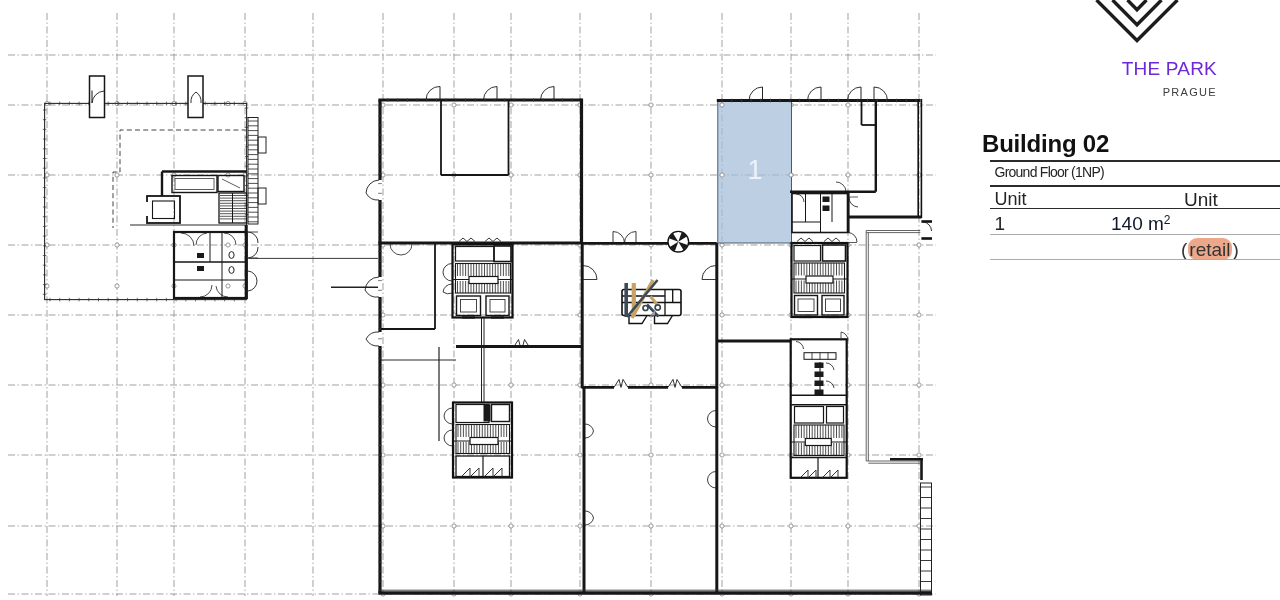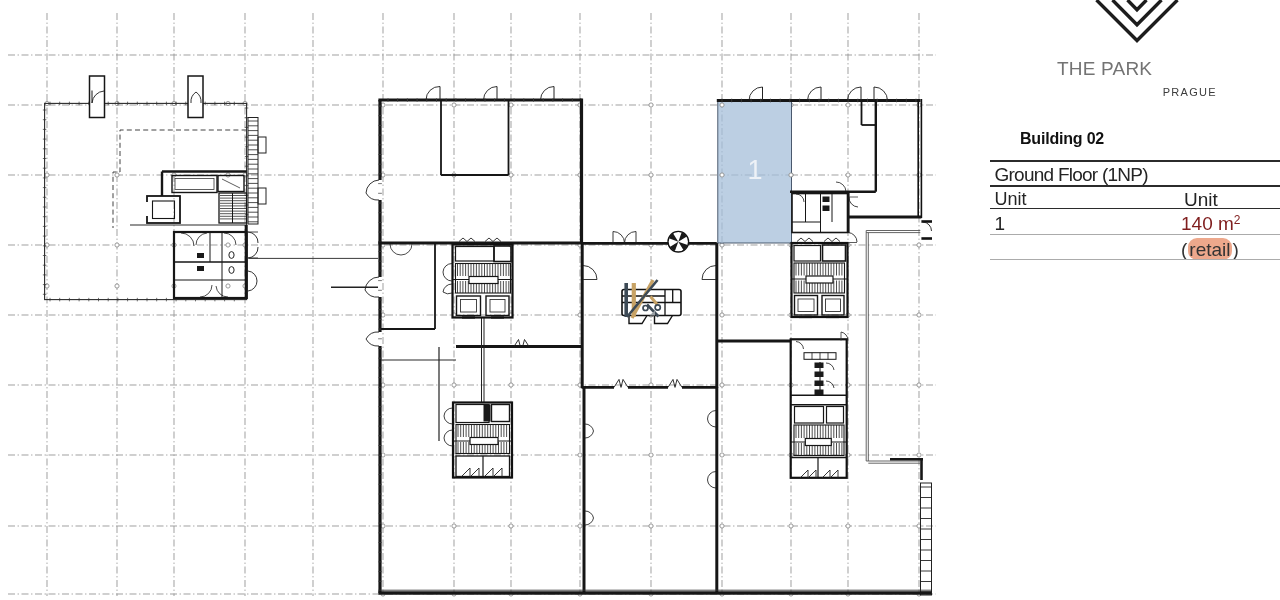--- a/index.html
+++ b/index.html
@@ -641,7 +641,7 @@
 <path d="M47.5,0 L57,9.7 L66.5,0" stroke="#1d1d1d" stroke-width="3.4" fill="none" stroke-linecap="butt"></path>
 </svg>
 
-<div class="pan" style="left:1057px;top:58px;width:160px;text-align:left;font-size:19px;letter-spacing:0.2px;color:#737373">THE PARK</div>
+<div class="pan" style="left:1057px;top:58px;width:160px;text-align:right;font-size:19px;letter-spacing:0.2px;color:#6d28d9">THE PARK</div>
 
 <div class="pan" style="left:1057px;top:86px;width:160px;text-align:right;font-size:11px;letter-spacing:1.3px;color:#3c3c3c">PRAGUE</div>
 

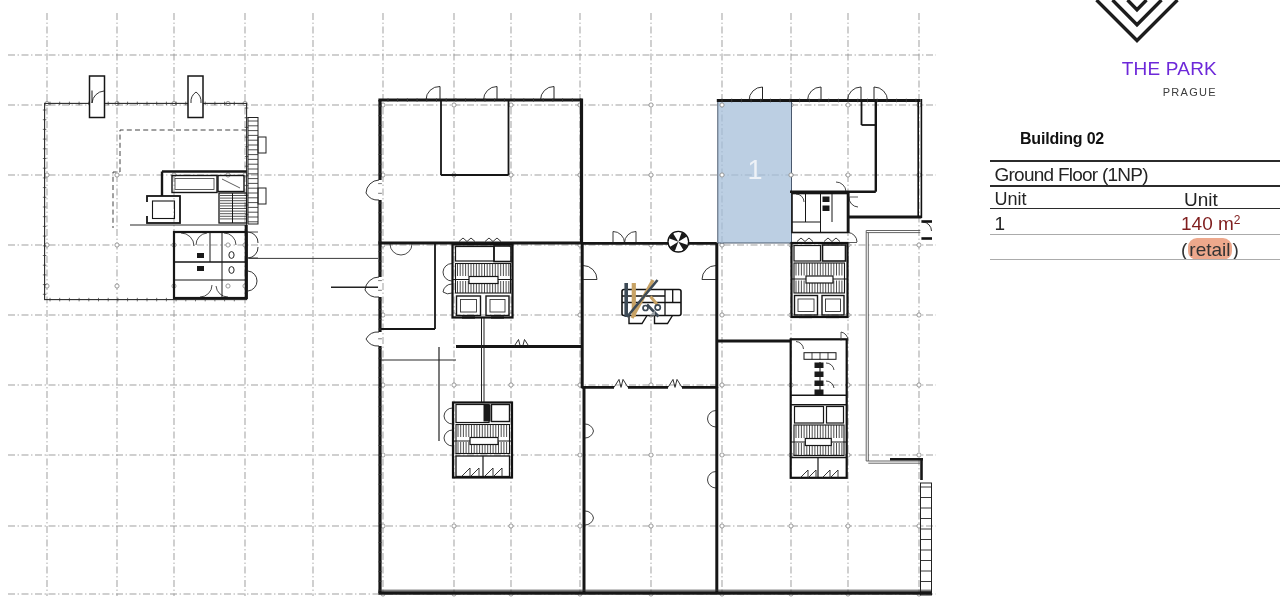--- a/index.html
+++ b/index.html
@@ -645,7 +645,7 @@
 
 <div class="pan" style="left:1057px;top:86px;width:160px;text-align:right;font-size:11px;letter-spacing:1.3px;color:#3c3c3c">PRAGUE</div>
 
-<div class="pan" style="left:1020px;top:130px;font-size:16px;font-weight:bold;letter-spacing:-0.2px;color:#111">Building 02</div>
+<div class="pan" style="left:982px;top:130px;font-size:24px;font-weight:bold;letter-spacing:-0.2px;color:#111">Building 02</div>
 
 <div class="pan" style="left:990px;top:159.5px;width:290px;height:2px;background:#2b2b2b"></div>
 

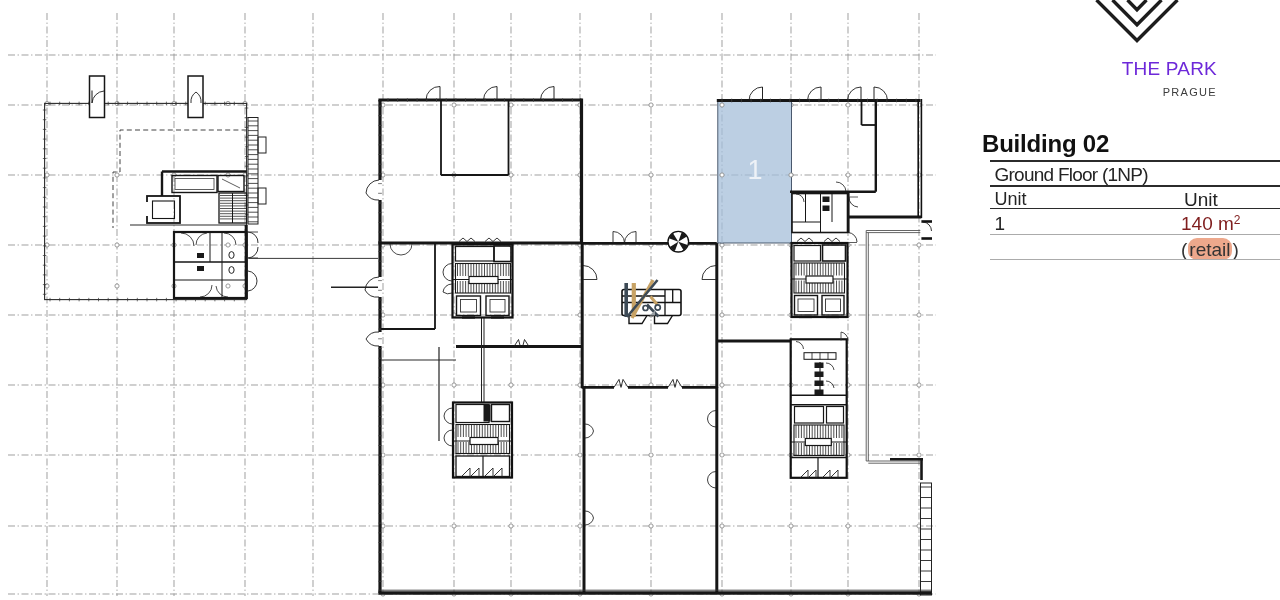--- a/index.html
+++ b/index.html
@@ -649,7 +649,7 @@
 
 <div class="pan" style="left:990px;top:159.5px;width:290px;height:2px;background:#2b2b2b"></div>
 
-<div class="pan" style="left:994.5px;top:163.5px;font-size:19px;letter-spacing:-0.75px;color:#242424">Ground Floor (1NP)</div>
+<div class="pan" style="left:994.5px;top:163.5px;font-size:14px;letter-spacing:-0.75px;color:#242424">Ground Floor (1NP)</div>
 
 <div class="pan" style="left:990px;top:185px;width:290px;height:2px;background:#2b2b2b"></div>
 

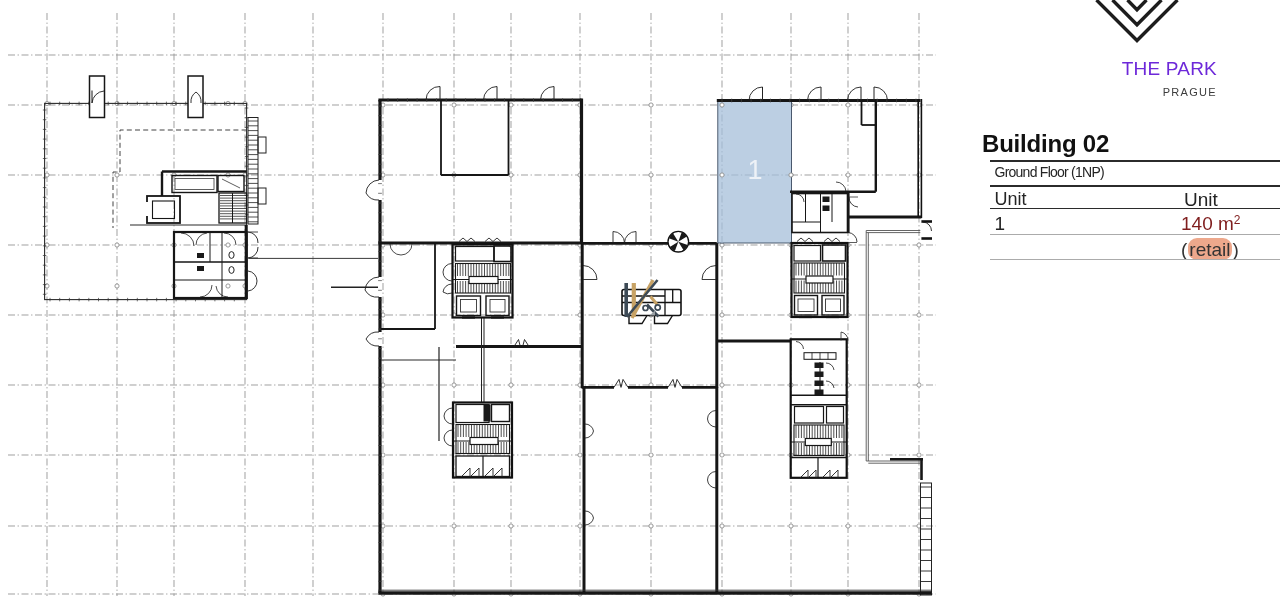--- a/index.html
+++ b/index.html
@@ -661,7 +661,7 @@
 
 <div class="pan" style="left:994.5px;top:212.5px;font-size:19px;color:#242424">1</div>
 
-<div class="pan" style="left:1181px;top:212.5px;font-size:19px;color:#7f1d1d">140 m<span style="font-size:12px;vertical-align:6px">2</span></div>
+<div class="pan" style="left:1111px;top:212.5px;font-size:19px;color:#0f172a">140 m<span style="font-size:12px;vertical-align:6px">2</span></div>
 
 <div class="pan" style="left:990px;top:233.5px;width:290px;height:1.2px;background:#ababab"></div>
 

